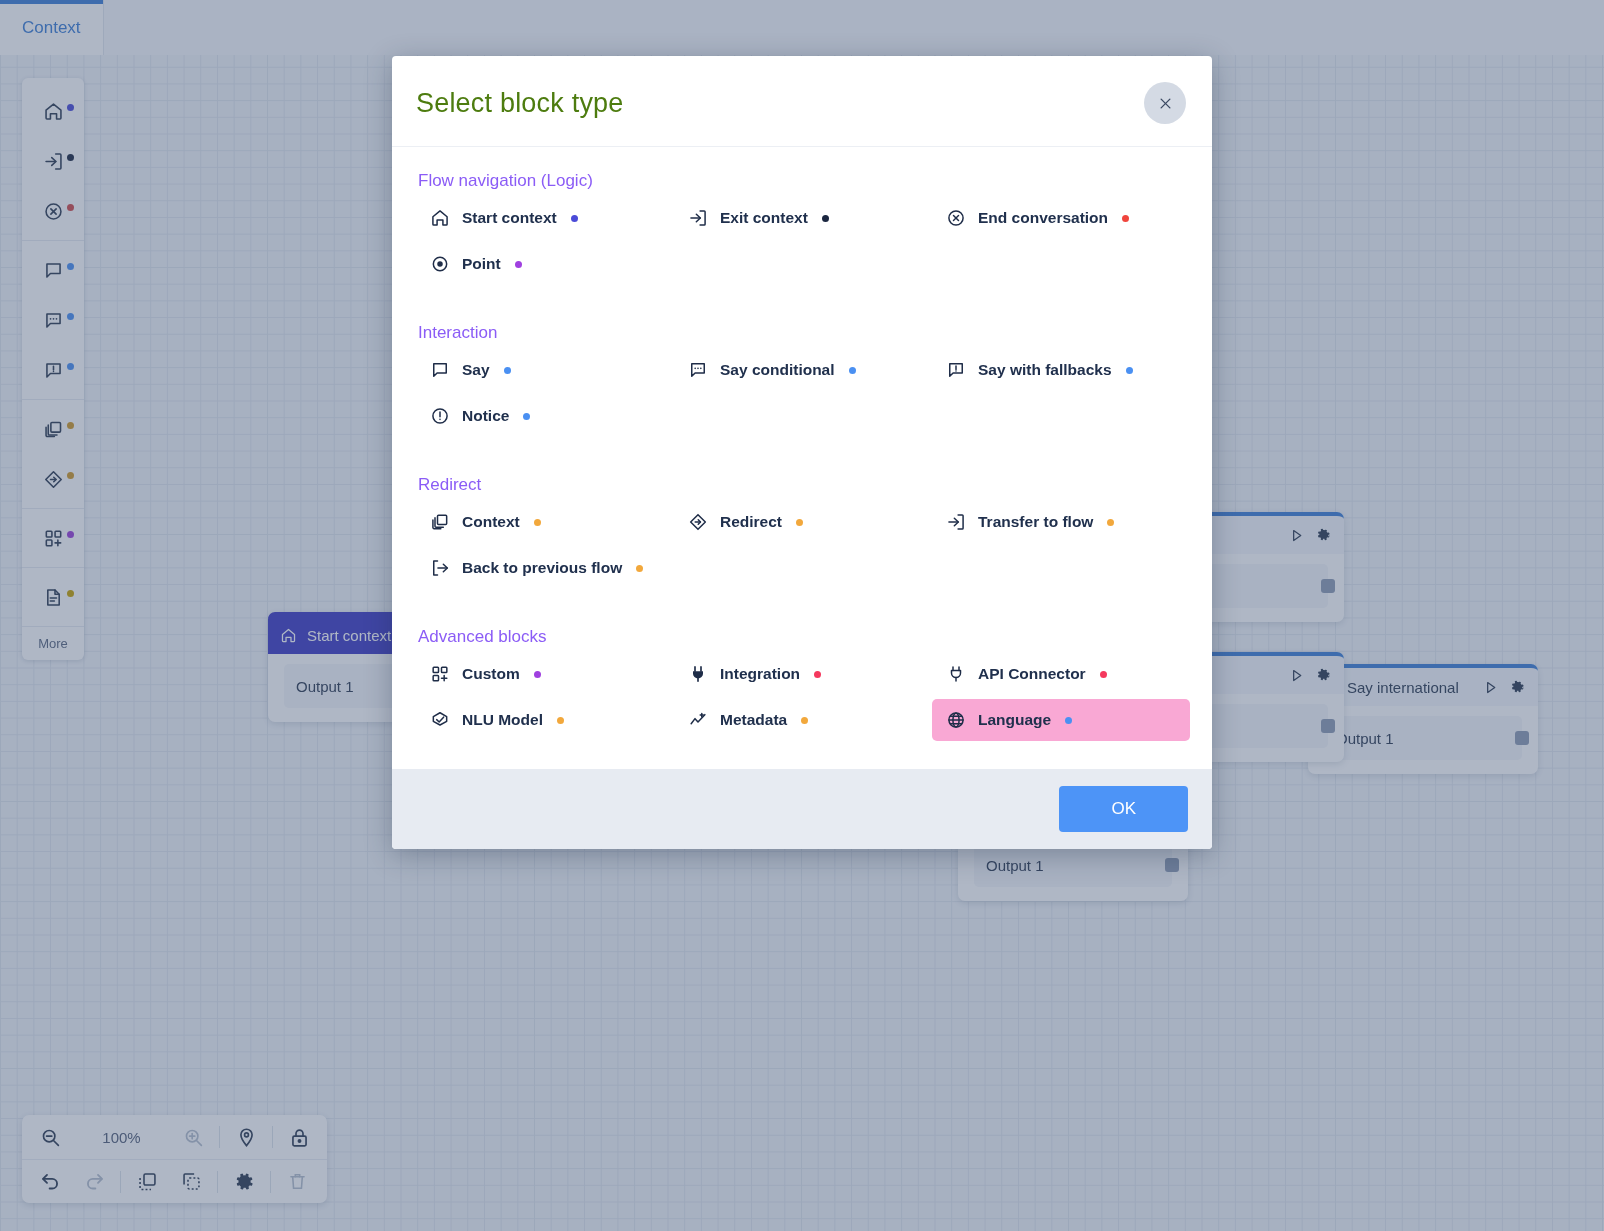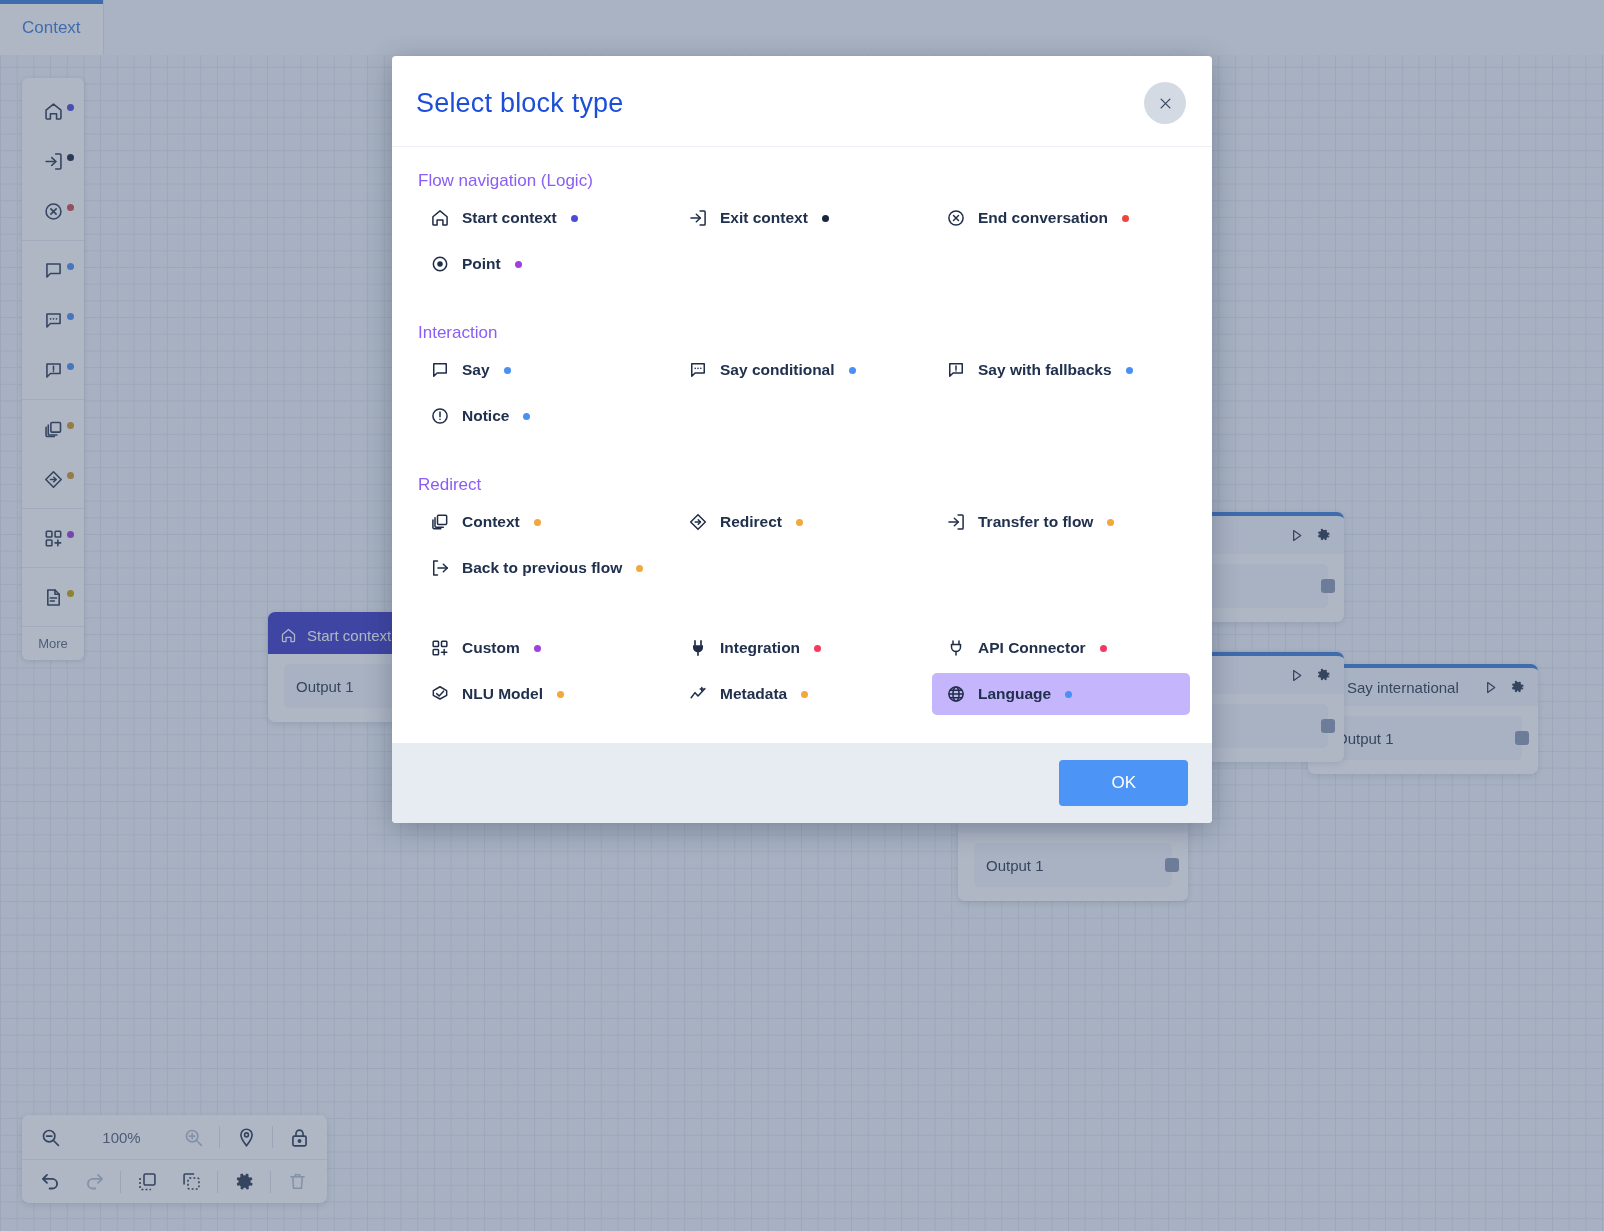--- a/index.html
+++ b/index.html
@@ -143,7 +143,7 @@
     padding: 26px 26px 22px 24px;
     border-bottom: 1px solid #eceff4;
   }
-  #modal-title { font-size: 27px; color: #1d4ed8; font-weight: 400; letter-spacing: .2px; }
+  #modal-title { font-size: 27px; color: #4d7c0f; font-weight: 400; letter-spacing: .2px; }
   #close-btn {
     width: 42px; height: 42px; border-radius: 50%;
     background: #d4dae4; border: none; cursor: pointer;

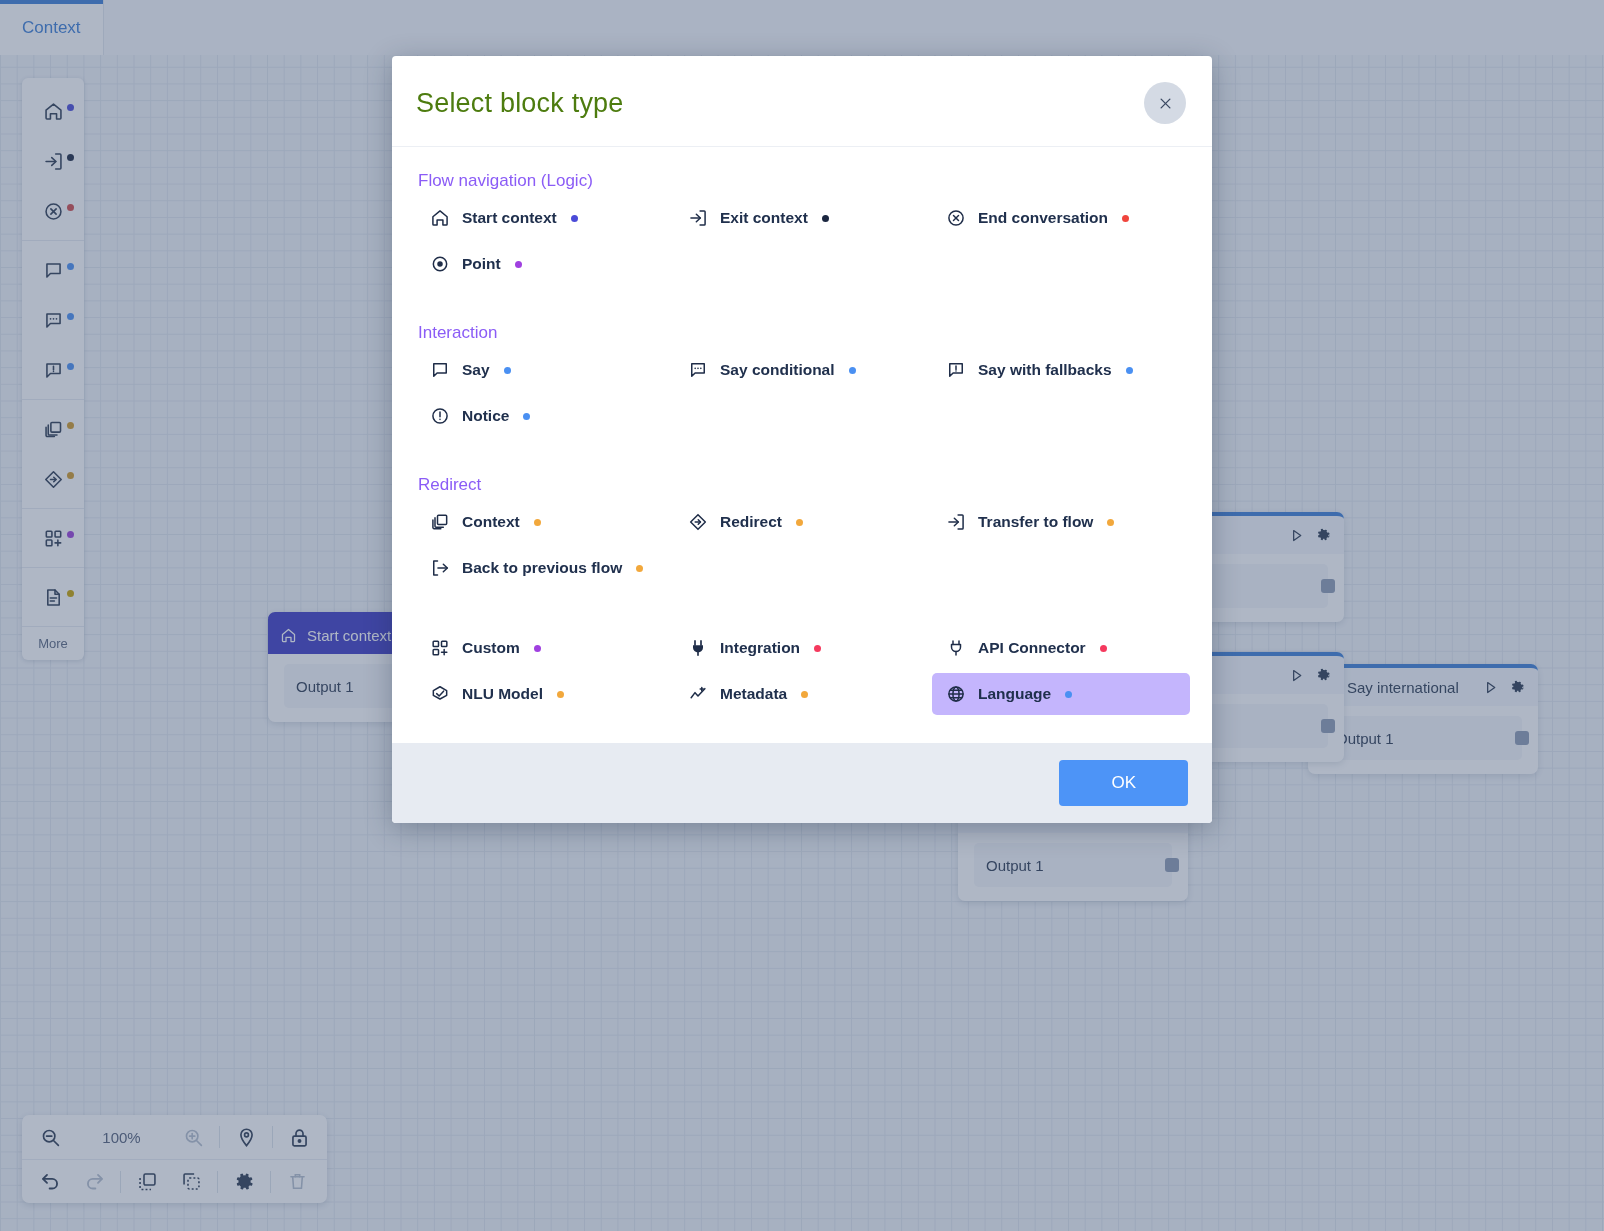--- a/index.html
+++ b/index.html
@@ -711,6 +711,7 @@
               </div>
             </div>
             <div class="sec">
+              <div class="sec-title">Advanced blocks</div>
               <div class="grid">
                 <div class="blk">
                   <span style="display:flex">

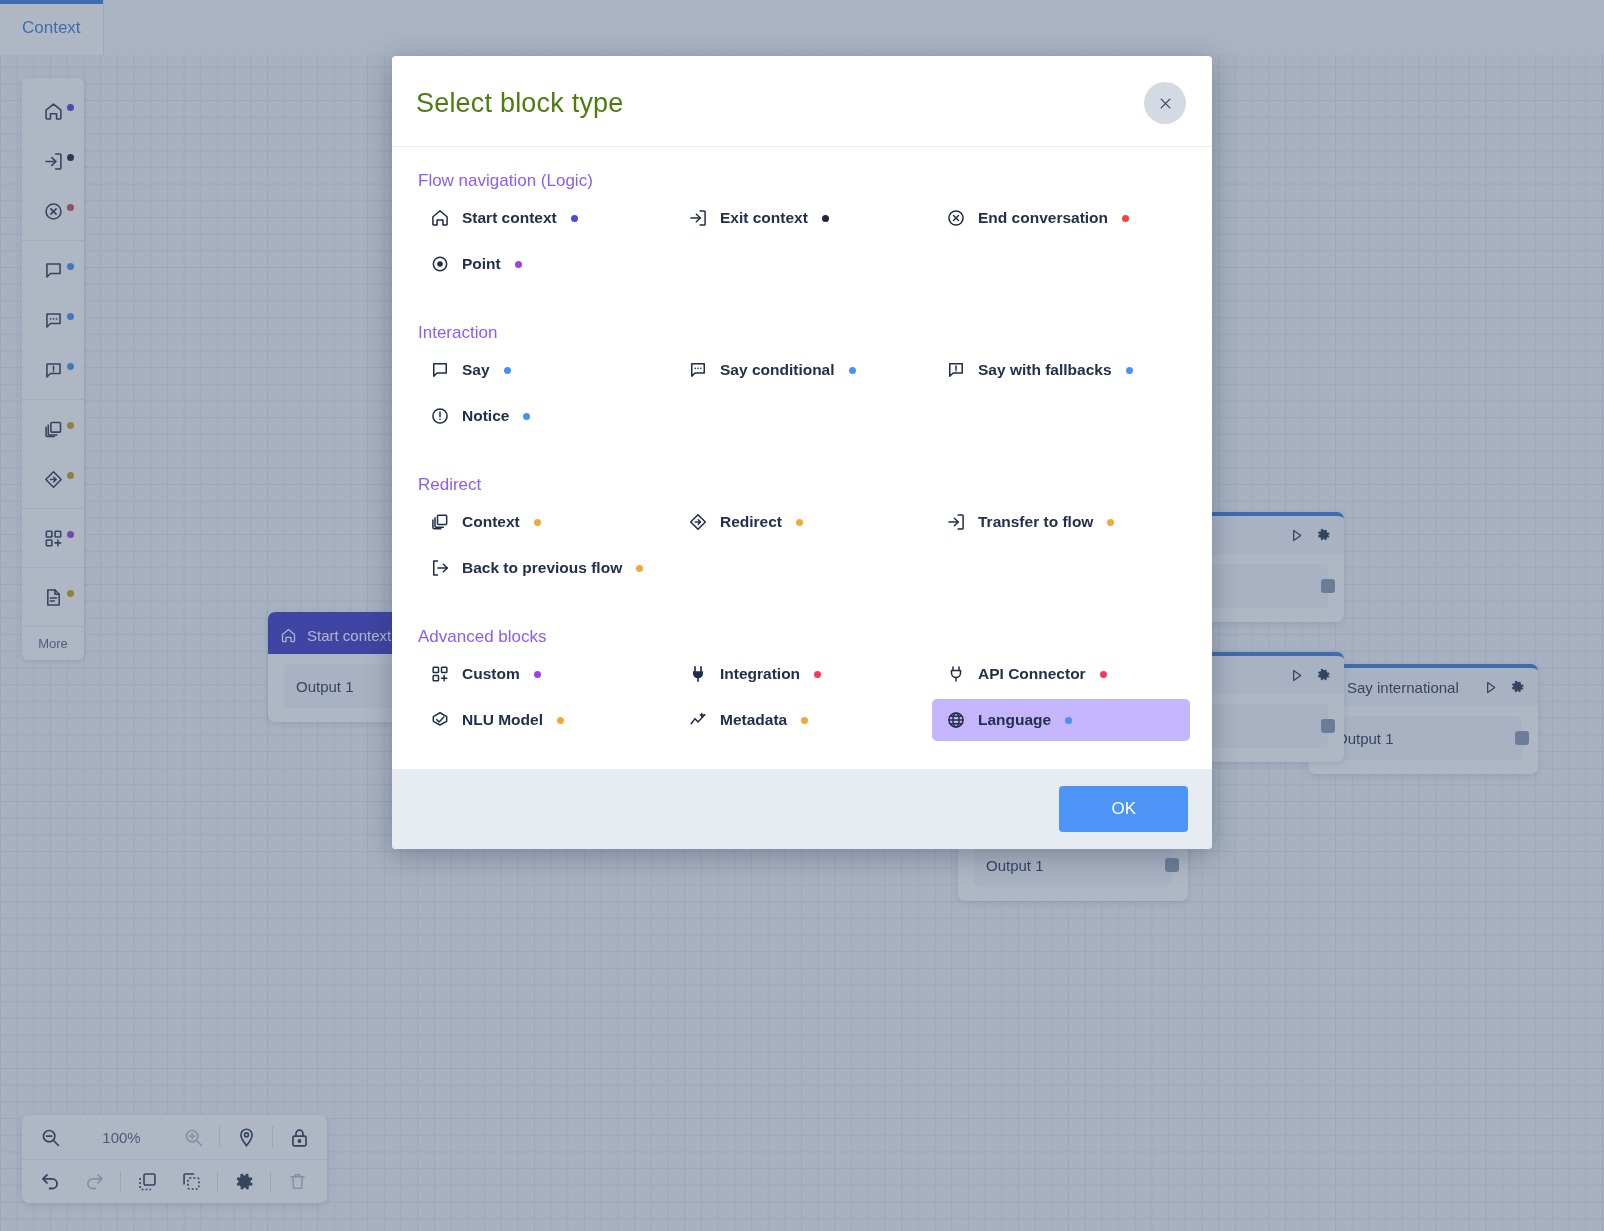--- a/index.html
+++ b/index.html
@@ -177,7 +177,7 @@
     cursor: pointer; color: #20304d;
     font-size: 15.5px; font-weight: 700;
   }
-  .blk.selected { background: #c4b5fd; }
+  .blk.selected { background: #f9a8d4; }
   .blk svg { width: 20px; height: 20px; flex: none; color: #1f2d48; }
   .blk .dot { width: 7px; height: 7px; border-radius: 50%; flex: none; margin-left: 2px; }
 

